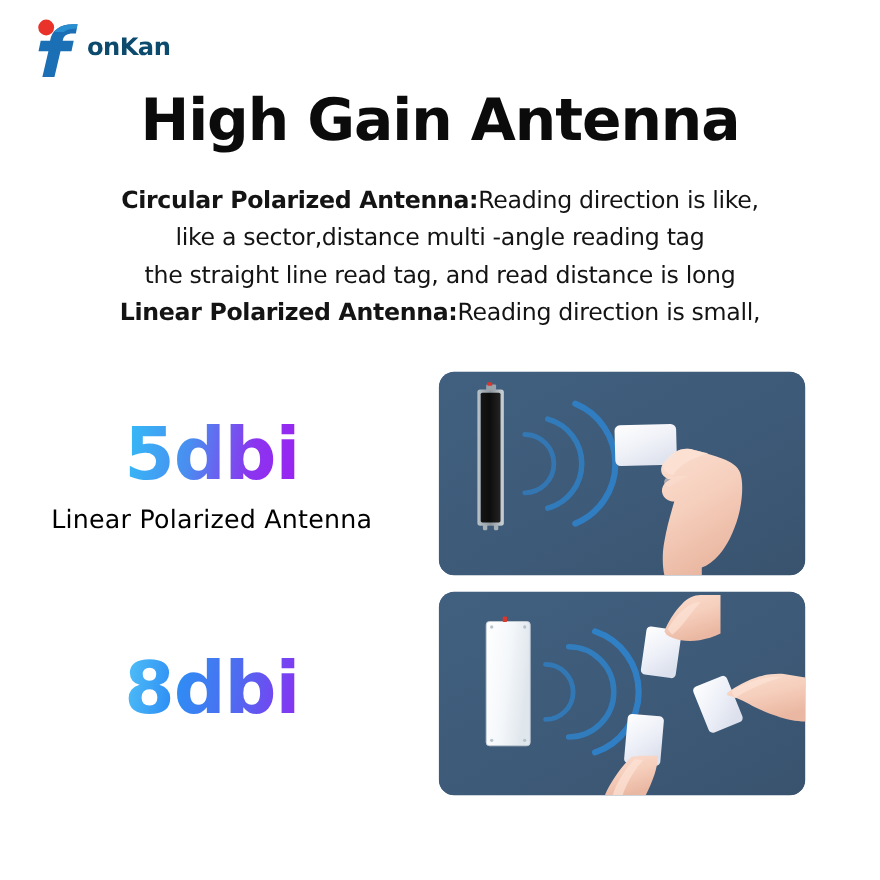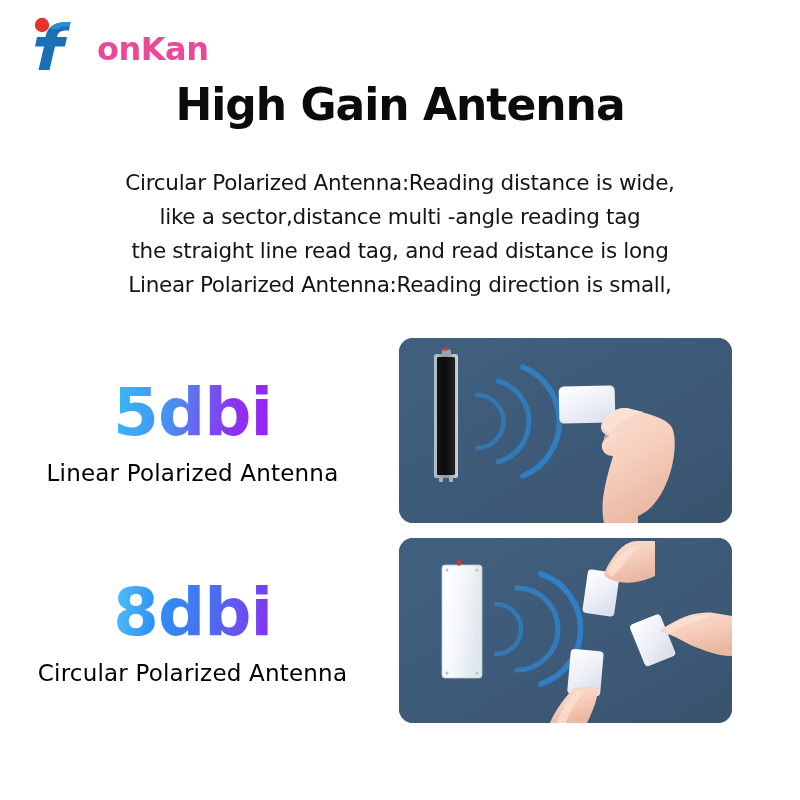--- a/index.html
+++ b/index.html
@@ -32,12 +32,12 @@
   }
   .logo-word {
     position: absolute;
-    left: 75px;
+    left: 57px;
     top: 19px;
     font-family: "DejaVu Sans", sans-serif;
-    font-size: 32px;
+    font-size: 22px;
     font-weight: 700;
-    color: #ec4899;
+    color: #0c4a6e;
     letter-spacing: -0.5px;
     line-height: 1;
   }

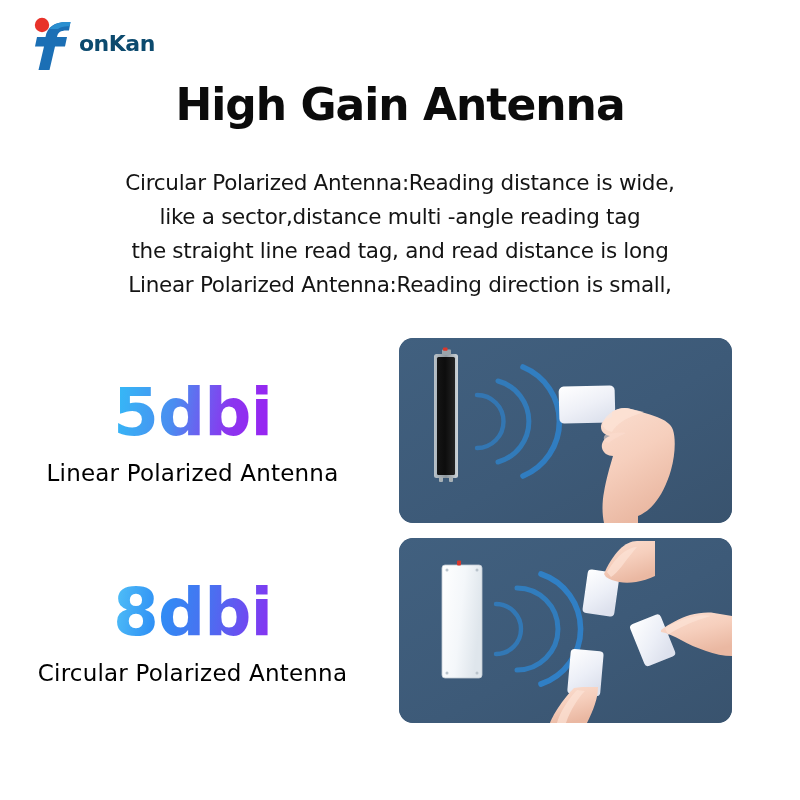--- a/index.html
+++ b/index.html
@@ -50,7 +50,7 @@
     width: 800px;
     text-align: center;
     font-family: "DejaVu Sans", sans-serif;
-    font-size: 44px;
+    font-size: 53px;
     font-weight: 700;
     color: #0b0b0b;
     letter-spacing: -1px;

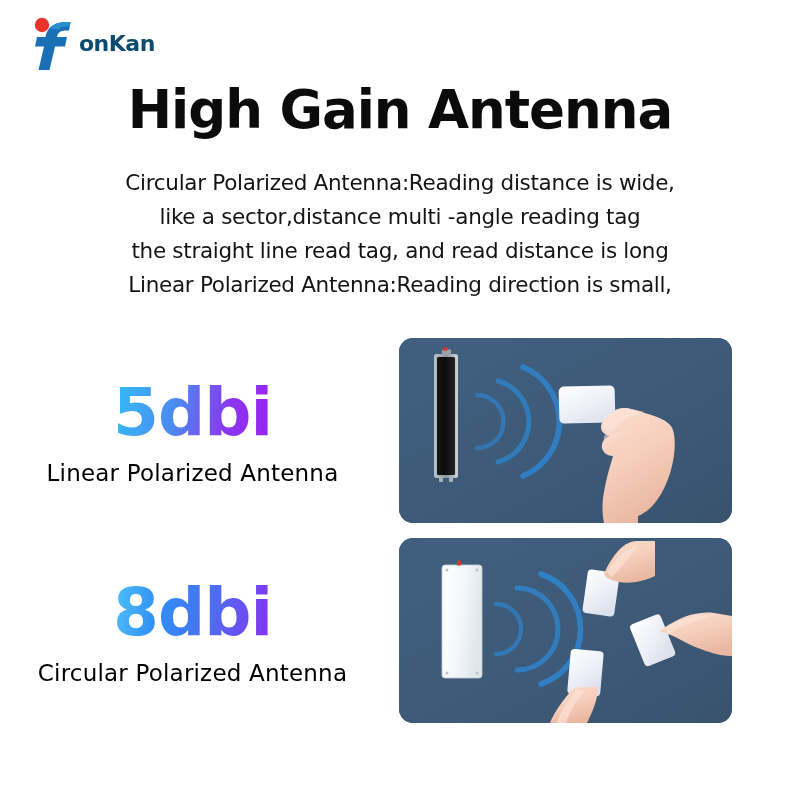--- a/index.html
+++ b/index.html
@@ -71,7 +71,7 @@
     letter-spacing: -0.3px;
   }
   .desc .lead {
-    font-weight: 400;
+    font-weight: 700;
   }
   .desc-line {
     display: block;

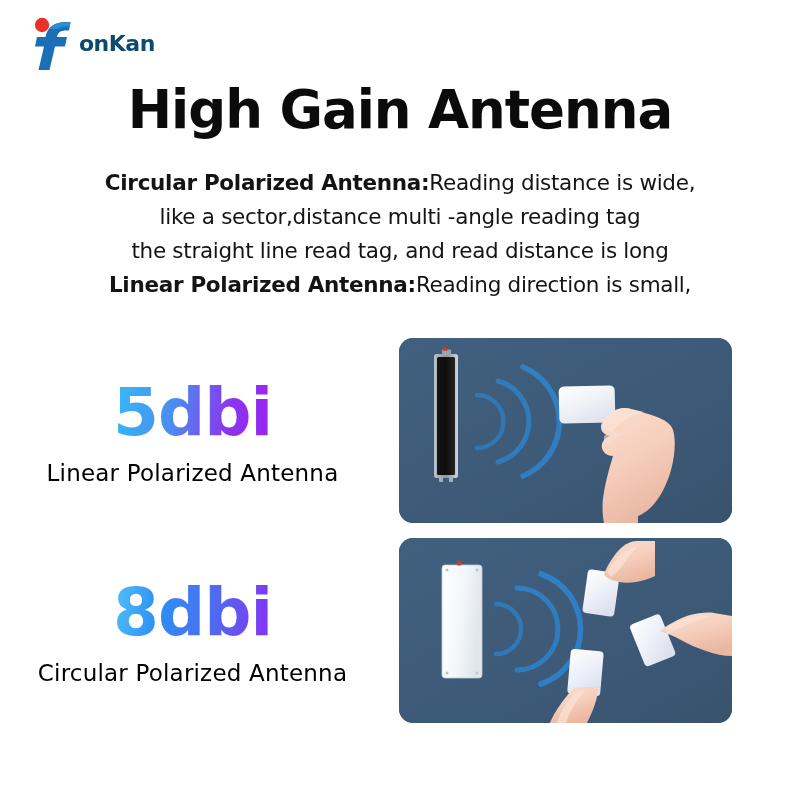--- a/index.html
+++ b/index.html
@@ -161,7 +161,7 @@
 <div class="title">High Gain Antenna</div>
 
 <div class="desc">
-  <span class="desc-line"><span class="lead">Circular Polarized Antenna:</span><span>Reading distance is wide,</span></span>
+  <span class="desc-line"><span class="lead">Circular Polarized Antenna:</span><span>Reading direction is like,</span></span>
   <span class="desc-line">like a sector,distance multi -angle reading tag</span>
   <span class="desc-line">the straight line read tag, and read distance is long</span>
   <span class="desc-line"><span class="lead">Linear Polarized Antenna:</span><span>Reading direction is small,</span></span>

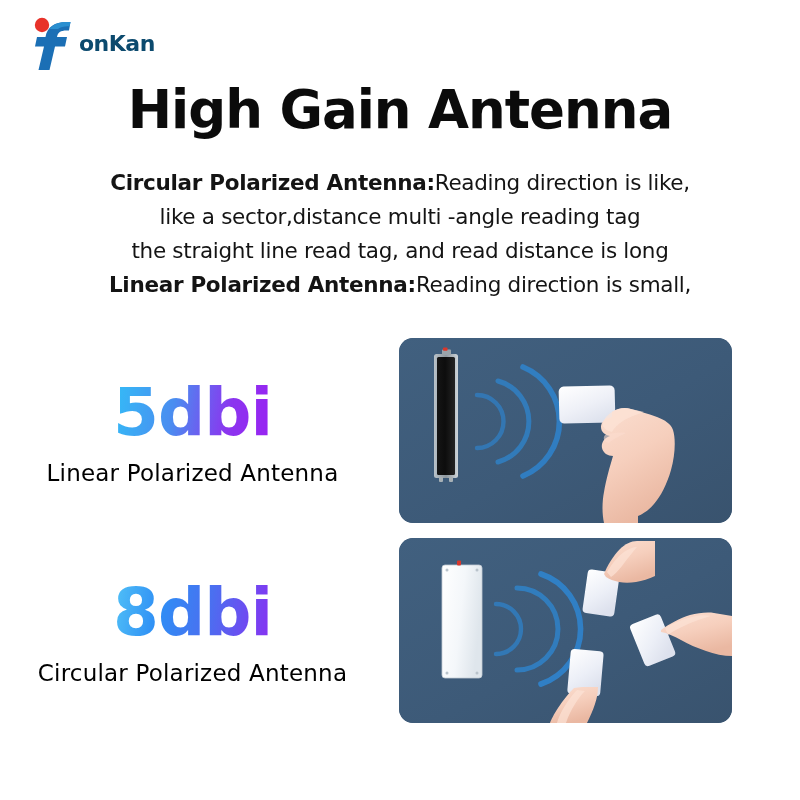--- a/index.html
+++ b/index.html
@@ -238,7 +238,6 @@
 <div class="row row-circular">
   <div class="label-col">
     <div class="gain gain-alt">8dbi</div>
-    <div class="gain-caption">Circular Polarized Antenna</div>
   </div>
 
   <div class="photo">

